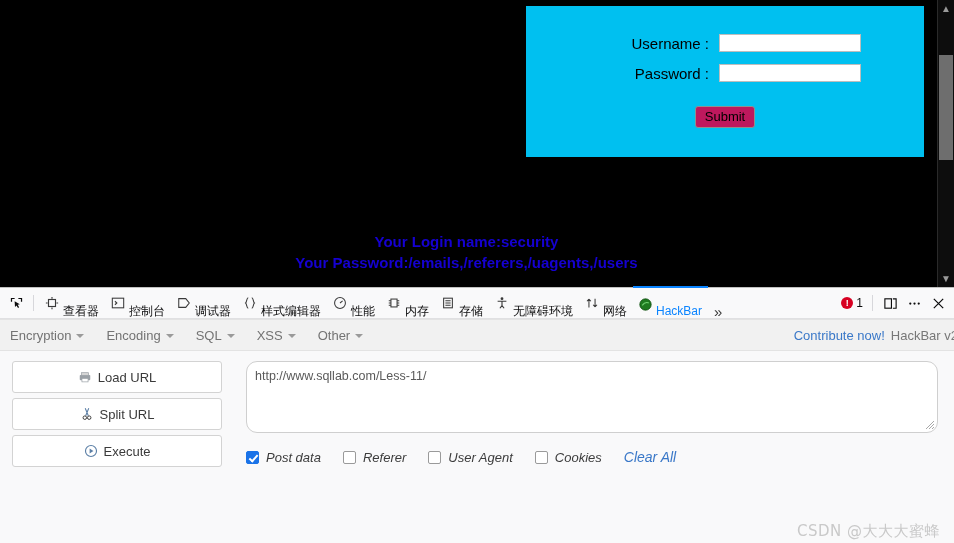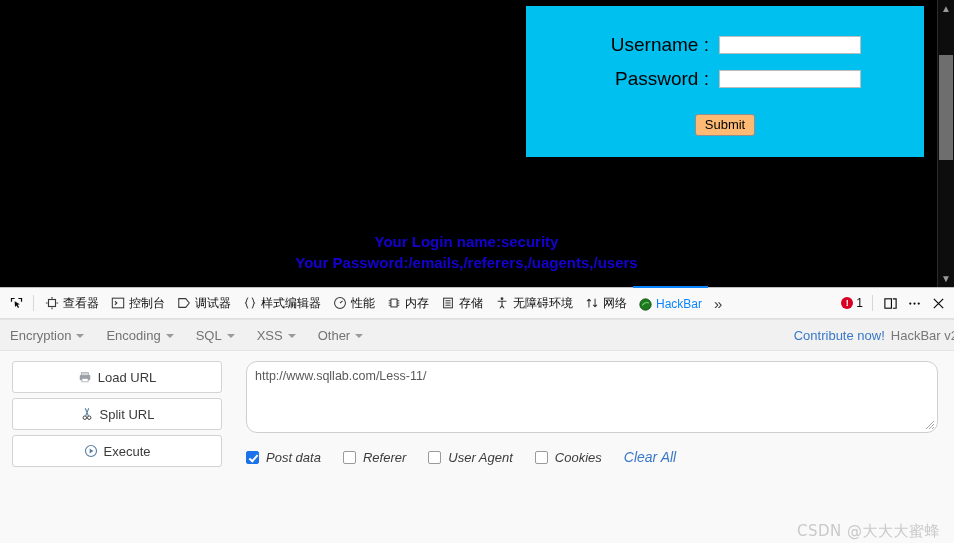--- a/index.html
+++ b/index.html
@@ -13,7 +13,7 @@
   .form-row{display:flex;align-items:center;justify-content:center;}
   .form-row.r1{margin-top:28px;}
   .form-row.r2{margin-top:12px;}
-  .f-label{color:#000;font-size:19px;text-align:right;width:120px;padding-right:10px;
+  .f-label{color:#000;font-size:15px;text-align:right;width:120px;padding-right:10px;
            font-family:"Liberation Sans",sans-serif;}
   .f-input{width:142px;height:18px;background:#fff;border:1px solid #bdbdbd;box-sizing:border-box;}
   .submit-wrap{text-align:center;margin-top:24px;}

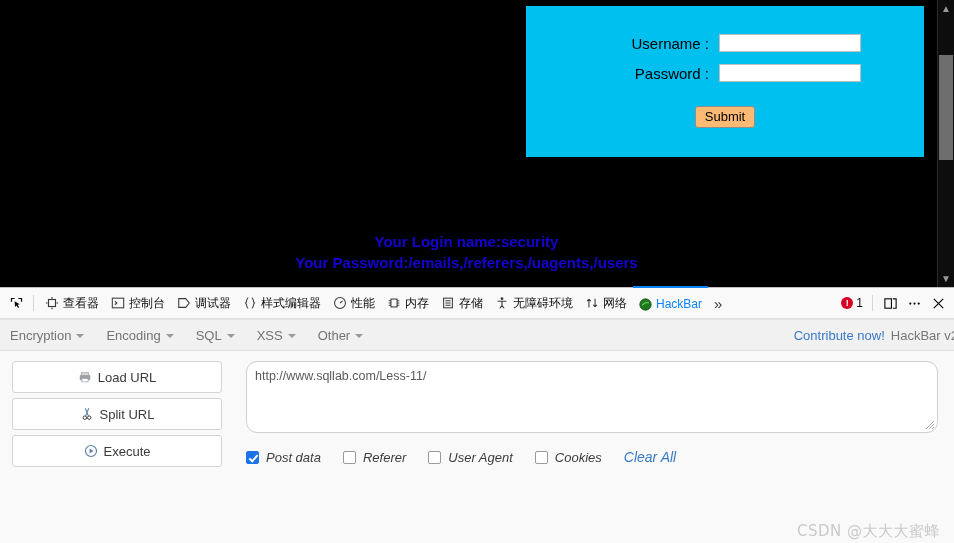--- a/index.html
+++ b/index.html
@@ -17,7 +17,7 @@
            font-family:"Liberation Sans",sans-serif;}
   .f-input{width:142px;height:18px;background:#fff;border:1px solid #bdbdbd;box-sizing:border-box;}
   .submit-wrap{text-align:center;margin-top:24px;}
-  .submit-btn{display:inline-block;background:#fdba74;border:1px solid #8f8f8f;border-radius:3px;
+  .submit-btn{display:inline-block;background:#be185d;border:1px solid #8f8f8f;border-radius:3px;
               font-size:13px;color:#000;padding:2px 9px 3px 9px;font-family:"Liberation Sans",sans-serif;}
   .blue-msg{position:absolute;left:0;top:231px;width:933px;text-align:center;
             color:#1500d1;font-weight:bold;font-size:15px;line-height:21px;}

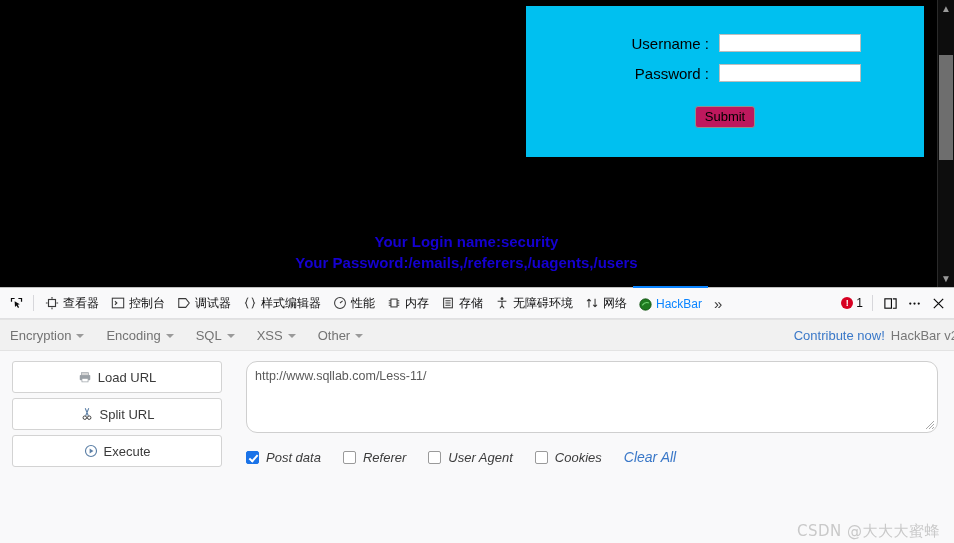--- a/index.html
+++ b/index.html
@@ -32,7 +32,7 @@
             border-top:1px solid #c0c0c0;}
   .dt-toolbar{display:flex;align-items:center;height:30px;background:#f9f9fa;
               border-bottom:1px solid #e0e0e2;padding:0 4px;position:relative;}
-  .dt-tool{display:flex;align-items:center;height:29px;padding:16px 6px;color:#0c0c0d;font-size:12px;
+  .dt-tool{display:flex;height:29px;padding:16px 6px;color:#0c0c0d;font-size:12px;
            white-space:nowrap;box-sizing:border-box;}
   .dt-tool .ic{display:inline-flex;align-items:center;justify-content:center;margin-right:4px;}
   .dt-tool .lbl{font-size:12px;}

